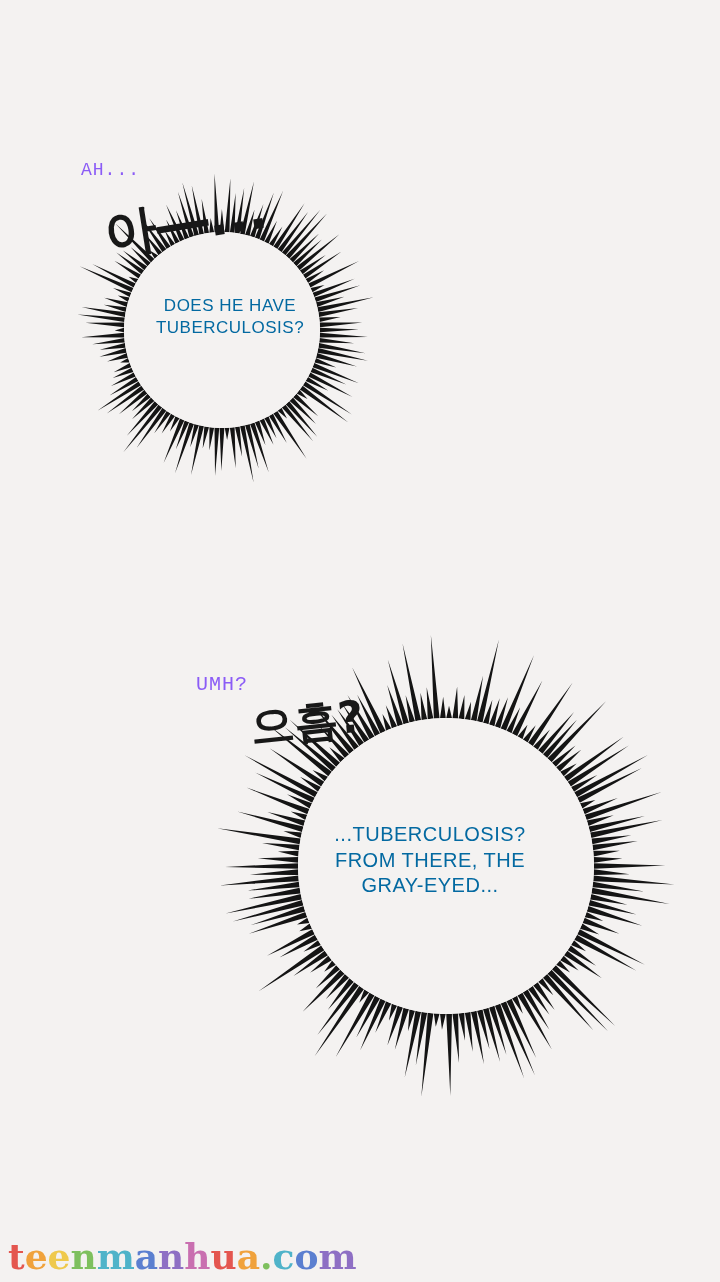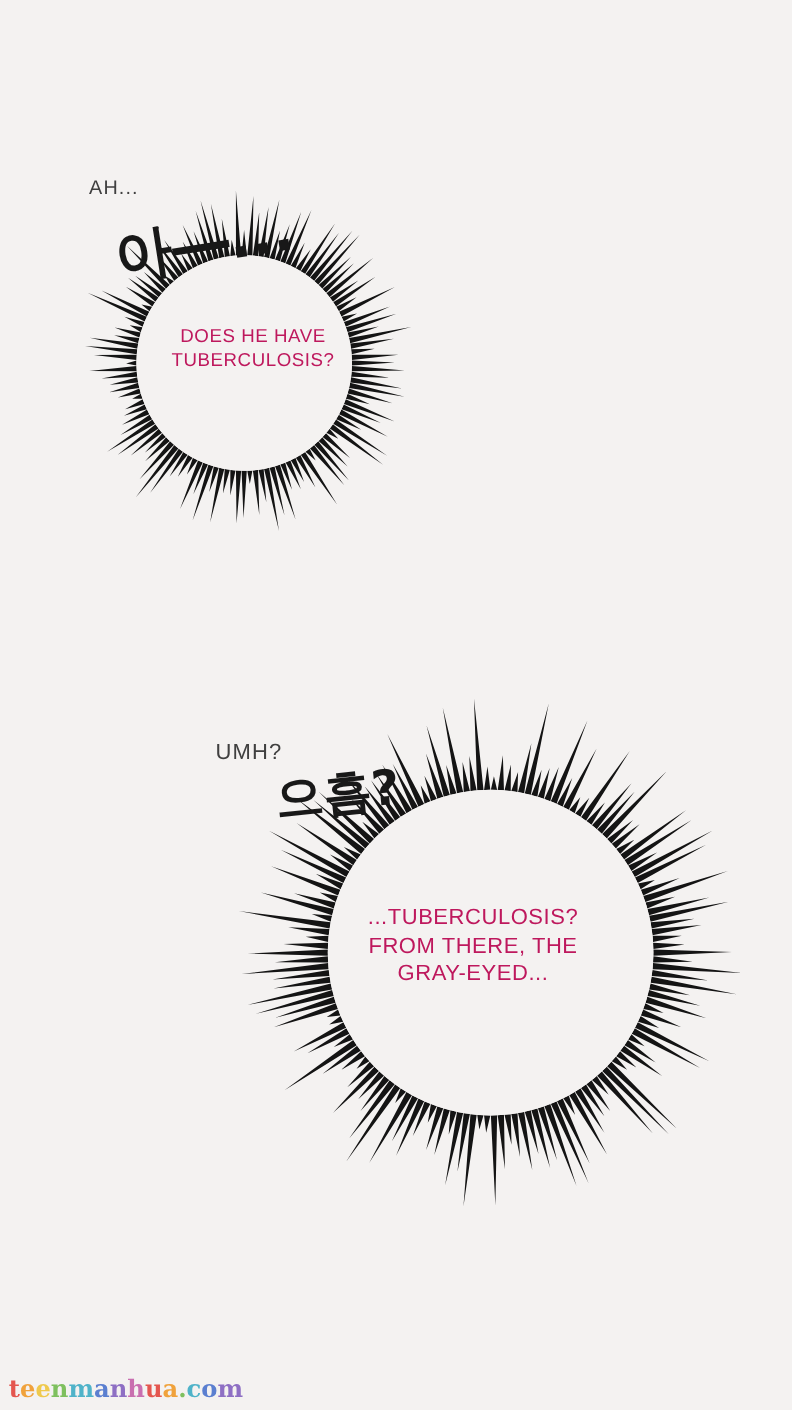--- a/index.html
+++ b/index.html
@@ -54,8 +54,8 @@
   
   .caption {
     position: absolute;
-    color: #404040;
-    font-family: Liberation Sans, sans-serif;
+    color: #8b5cf6;
+    font-family: Liberation Mono, monospace;
     letter-spacing: 1px;
     white-space: pre;
   }

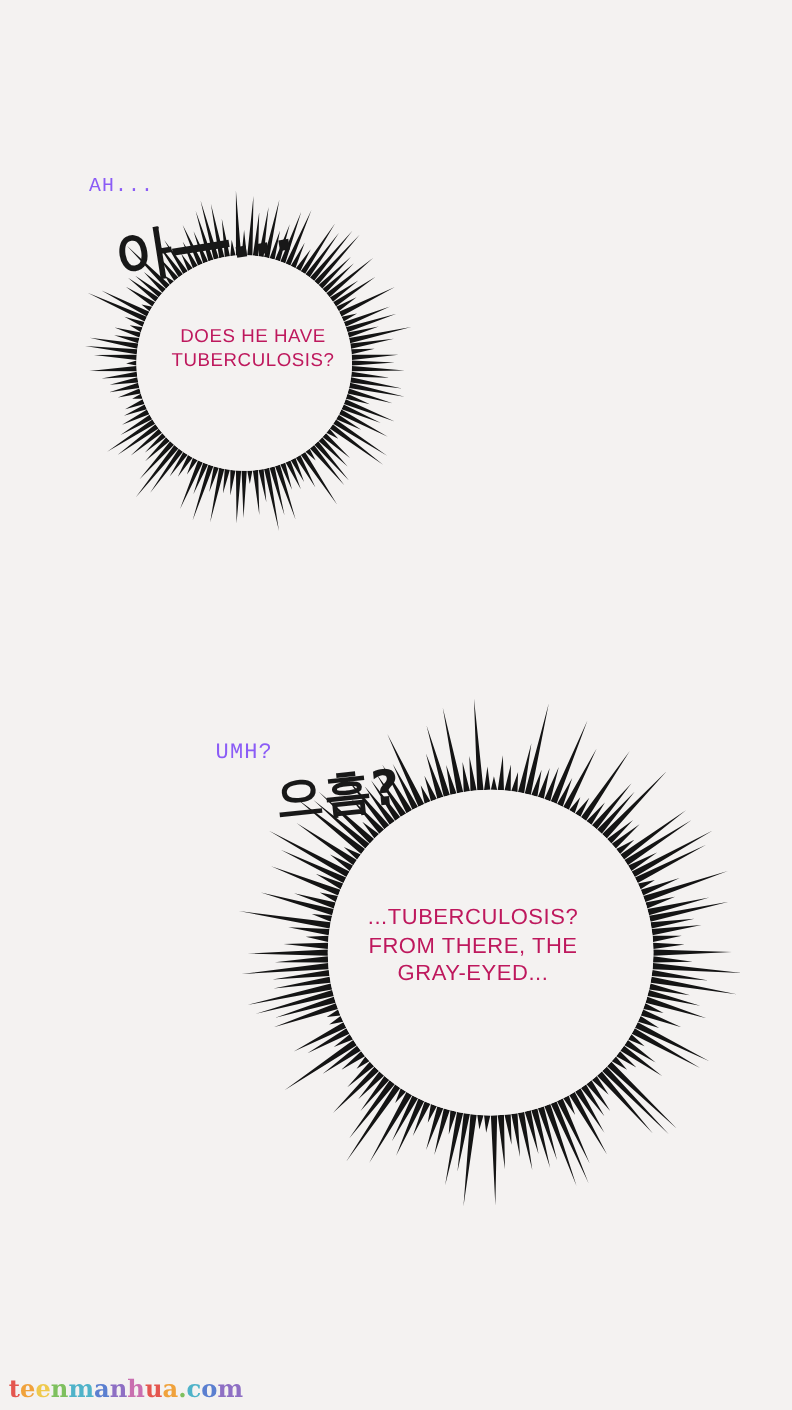--- a/index.html
+++ b/index.html
@@ -34,7 +34,7 @@
   .bubble-text {
     position: absolute;
     text-align: center;
-    color: #be185d;
+    color: #0369a1;
     font-family: "Liberation Sans", sans-serif;
     letter-spacing: 0.5px;
     line-height: 1.28;

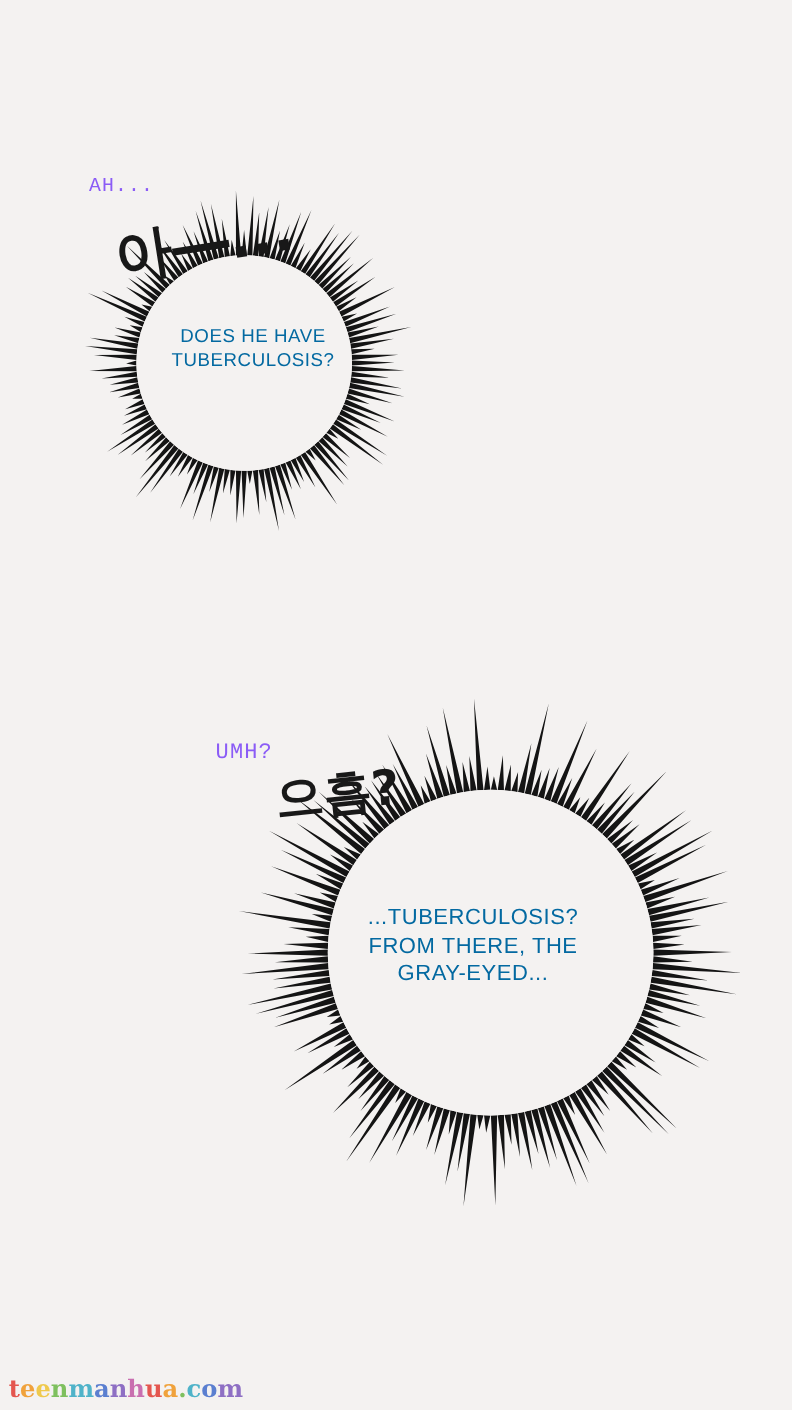--- a/index.html
+++ b/index.html
@@ -67,7 +67,7 @@
     bottom: 8px;
     font-family: "DejaVu Serif", serif;
     font-weight: bold;
-    font-size: 22px;
+    font-size: 36px;
     letter-spacing: 0px;
     line-height: 1;
   }

